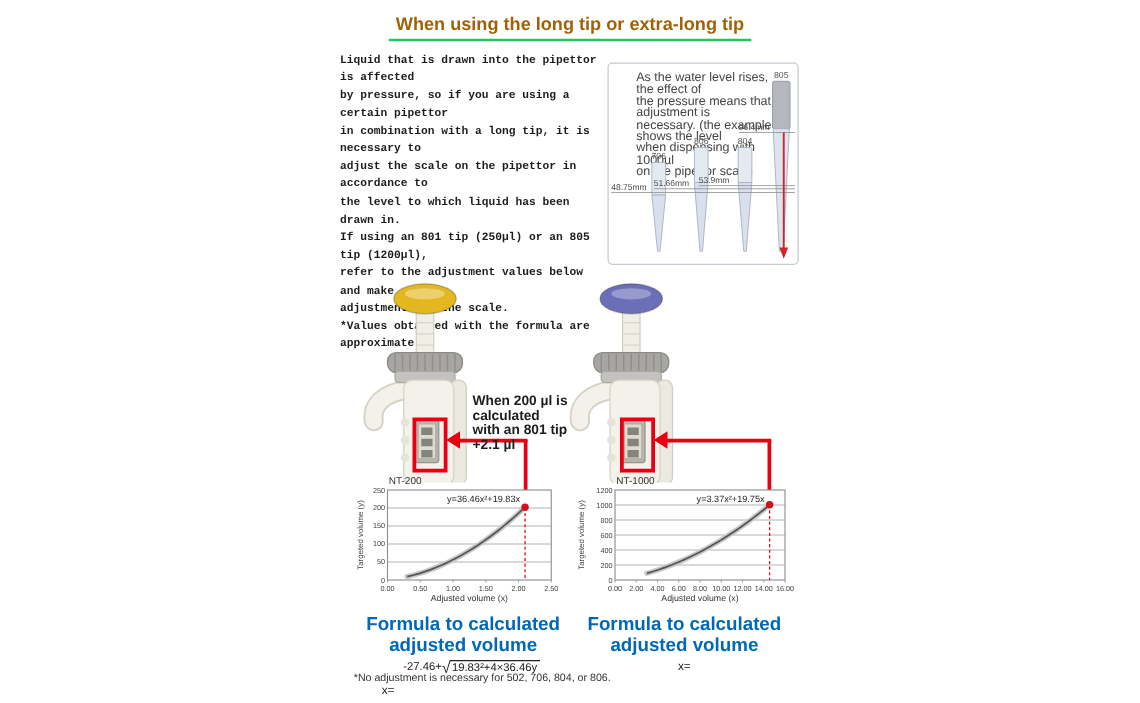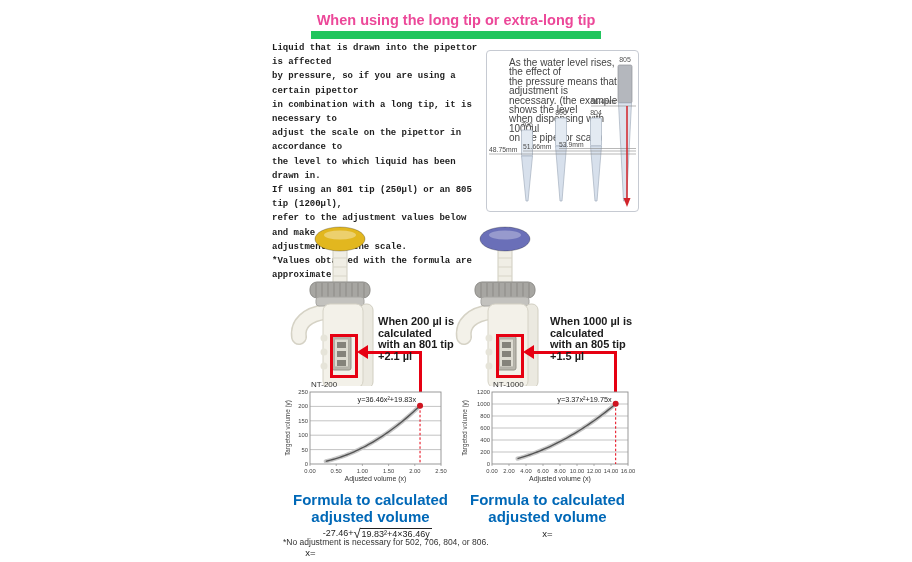--- a/index.html
+++ b/index.html
@@ -9,7 +9,7 @@
   .pre{white-space:pre-line;}
 
   .title-wrap{left:0;top:12px;width:912px;display:flex;justify-content:center;}
-  .title{font-size:14.5px;font-weight:bold;color:#ec4899;border-bottom:8px solid #22c55e;
+  .title{font-size:14.5px;font-weight:bold;color:#a16207;border-bottom:2px solid #22c55e;
          padding:0 6px 3px 6px;}
 
   .intro{left:272px;top:41px;width:214px;font-size:9px;font-weight:bold;

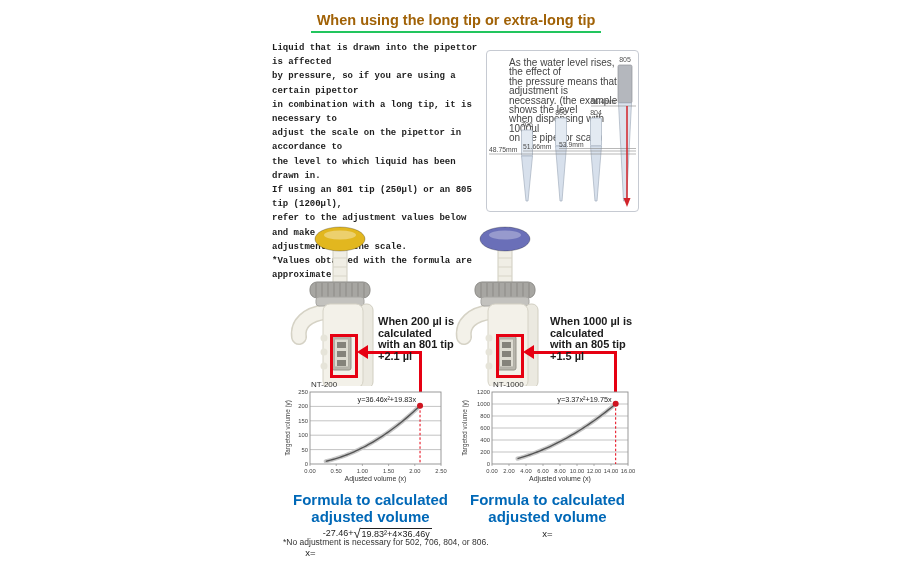--- a/index.html
+++ b/index.html
@@ -178,9 +178,6 @@
   <div class="abs callout co-0 pre">When 200 µl is calculated
 with an 801 tip
 +2.1 µl</div>
-  <div class="abs callout co-1 pre">When 1000 µl is calculated
-with an 805 tip
-+1.5 µl</div>
 
   <svg class="abs chart chart-0" id="chart-0" width="170" height="105" viewBox="0 0 170 105">
       <text x="28" y="9" font-size="8" fill="#333">NT-200</text>

